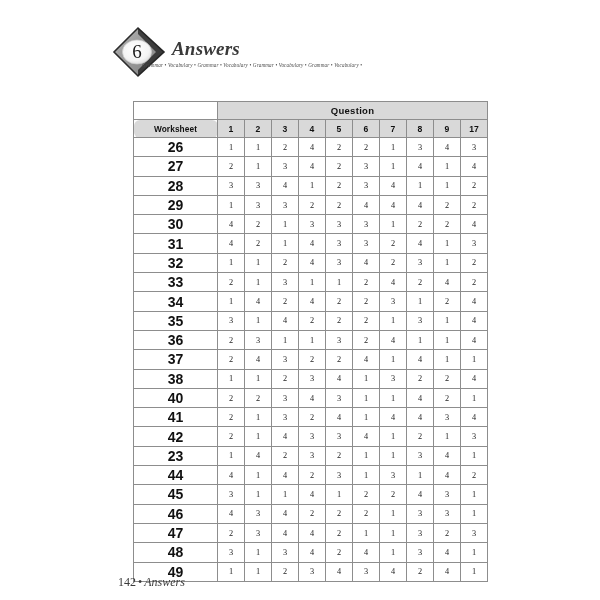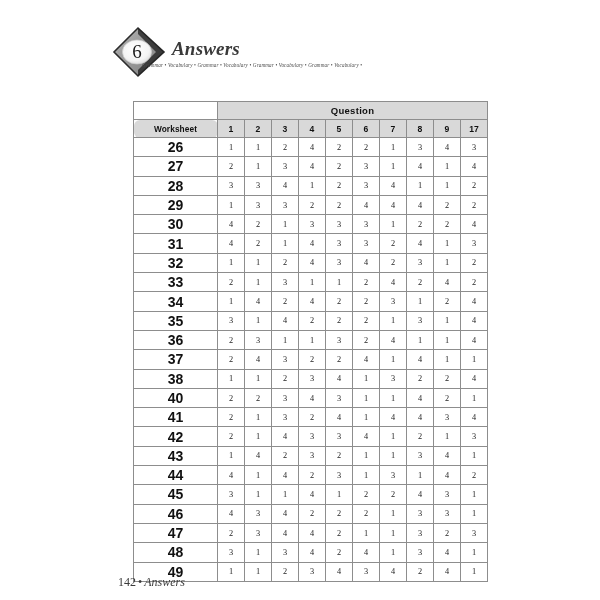--- a/index.html
+++ b/index.html
@@ -434,7 +434,7 @@
             <td>3</td>
           </tr>
           <tr>
-            <td class="ws">43</td>
+            <td class="ws">23</td>
             <td>1</td>
             <td>4</td>
             <td>2</td>

